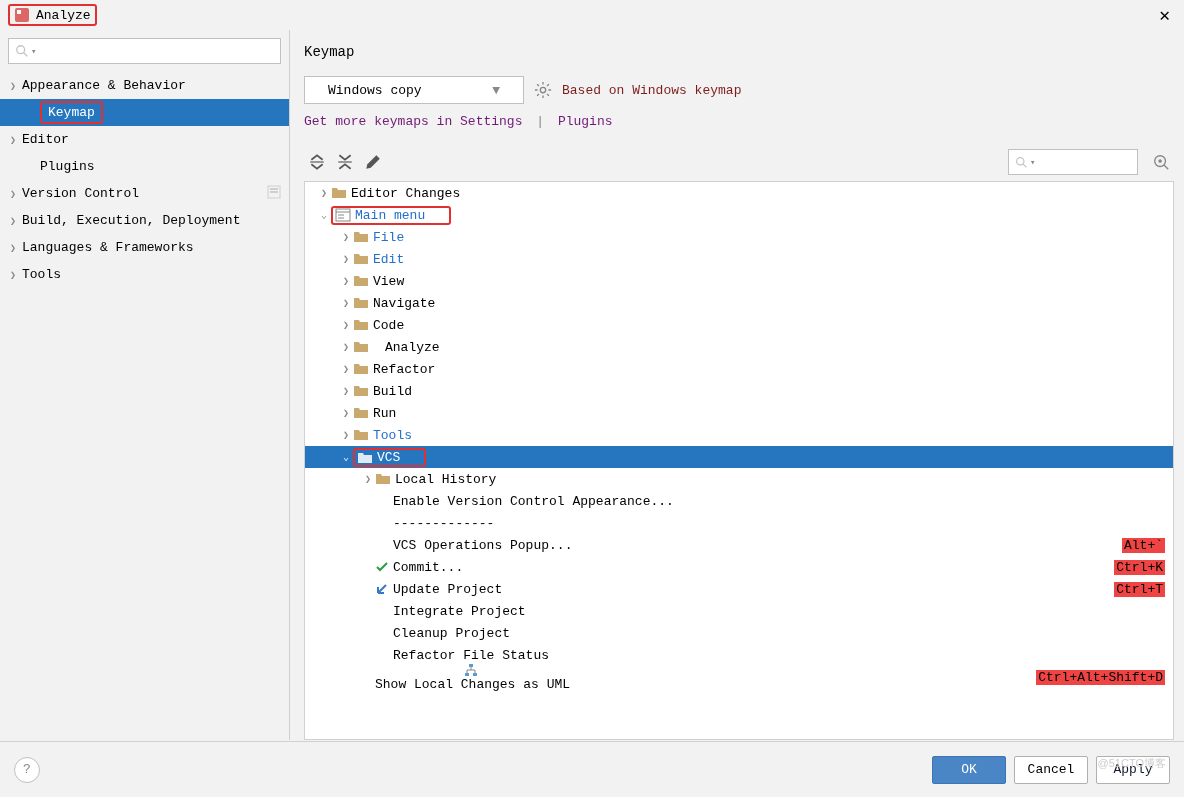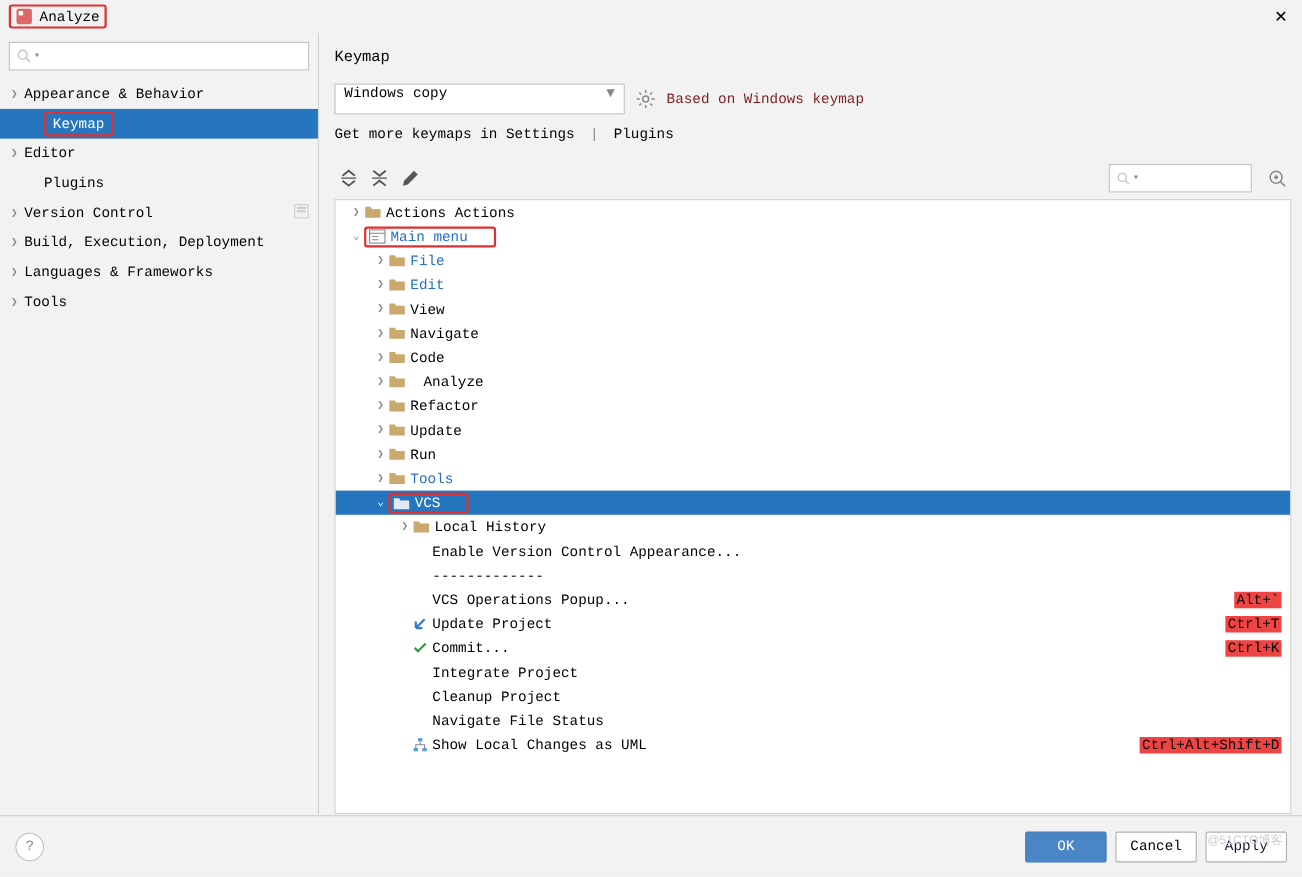--- a/index.html
+++ b/index.html
@@ -96,9 +96,10 @@
   background: #fff;
   border: 1px solid #c0c0c0;
   height: 28px;
-  width: 264px;
-  display: flex;
-  padding: 0 8px;
+  width: 220px;
+  display: flex;
+  align-items: center;
+  padding: 0 23px;
 }
 .scheme-select .sel-label { flex: 1; }
 .scheme-select .caret { color: #888; }

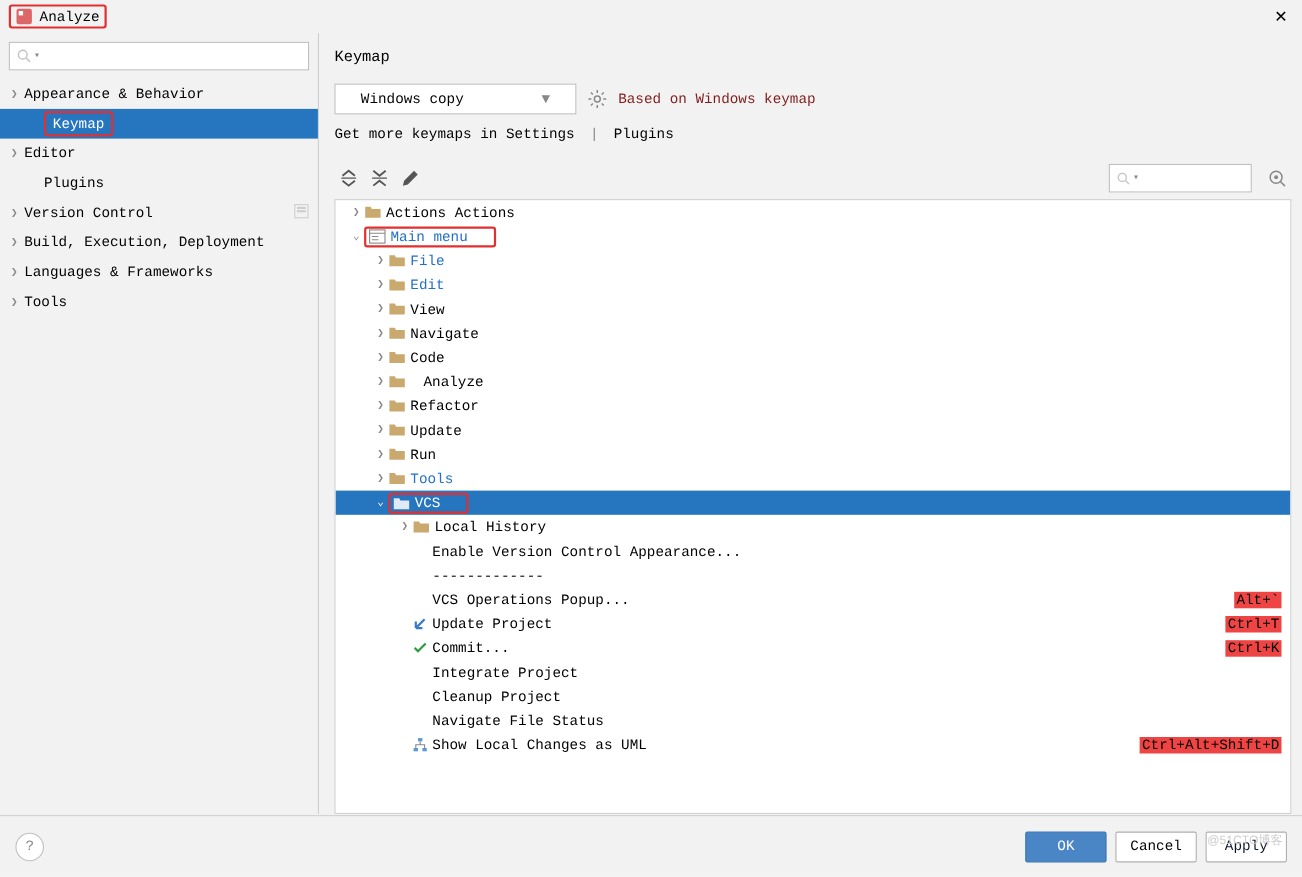--- a/index.html
+++ b/index.html
@@ -106,7 +106,7 @@
 .gear-icon { width: 18px; height: 18px; color: #888; }
 .scheme-hint { color: #7f1d1d; }
 .link-row { margin-bottom: 16px; }
-.link-row a { color: #000000; text-decoration: none; }
+.link-row a { color: #701a75; text-decoration: none; }
 .link-row .sep { color: #888; margin: 0 6px; }
 
 .toolbar-row {

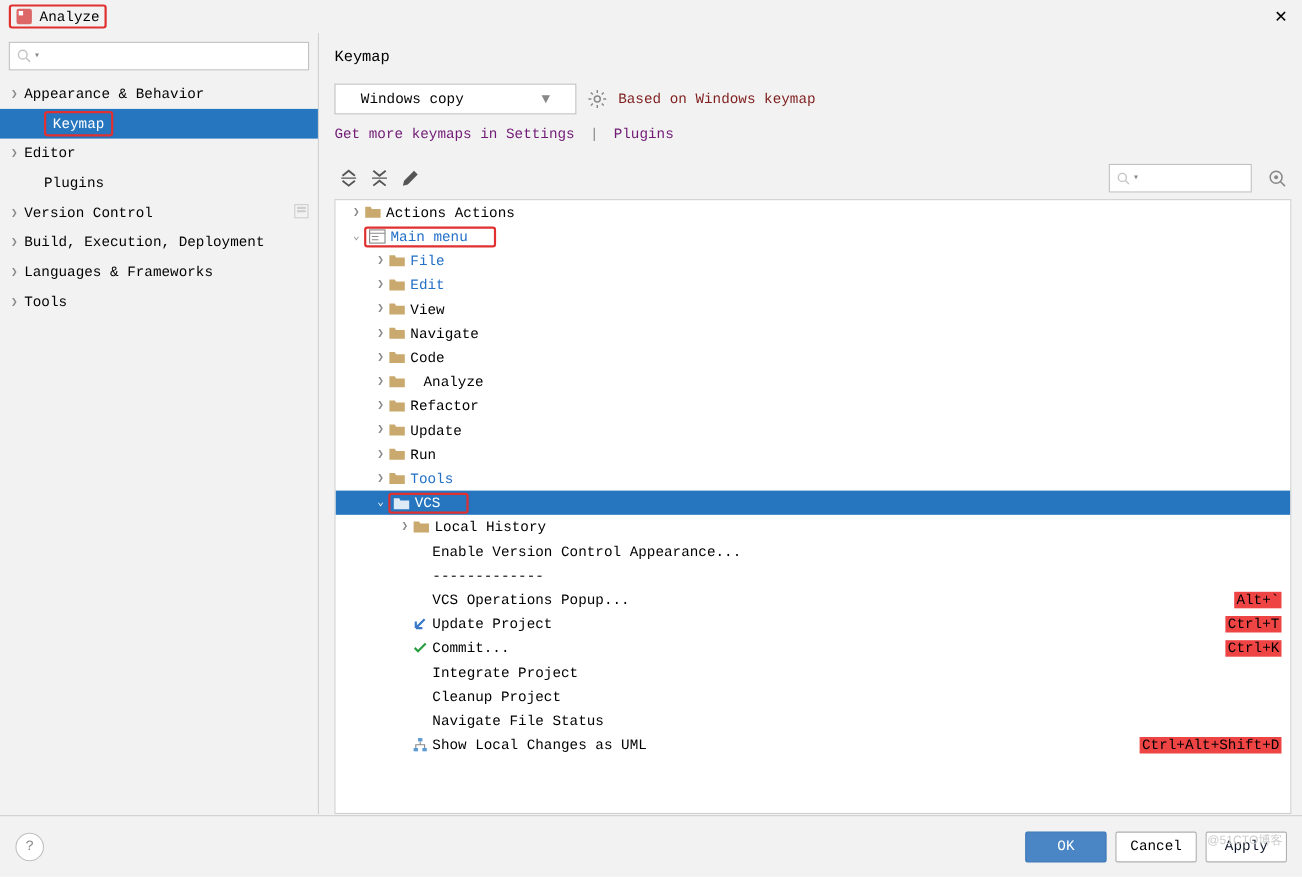--- a/index.html
+++ b/index.html
@@ -350,7 +350,7 @@
                   <path d="M1 2h5l1 2h8v8H1z" fill="#c9a96e" opacity="1"></path>
                 </svg>
               </span>
-              <span>Actions Actions</span>
+              <span>Editor Changes</span>
             </span>
           </div>
           <div class="tree-row">

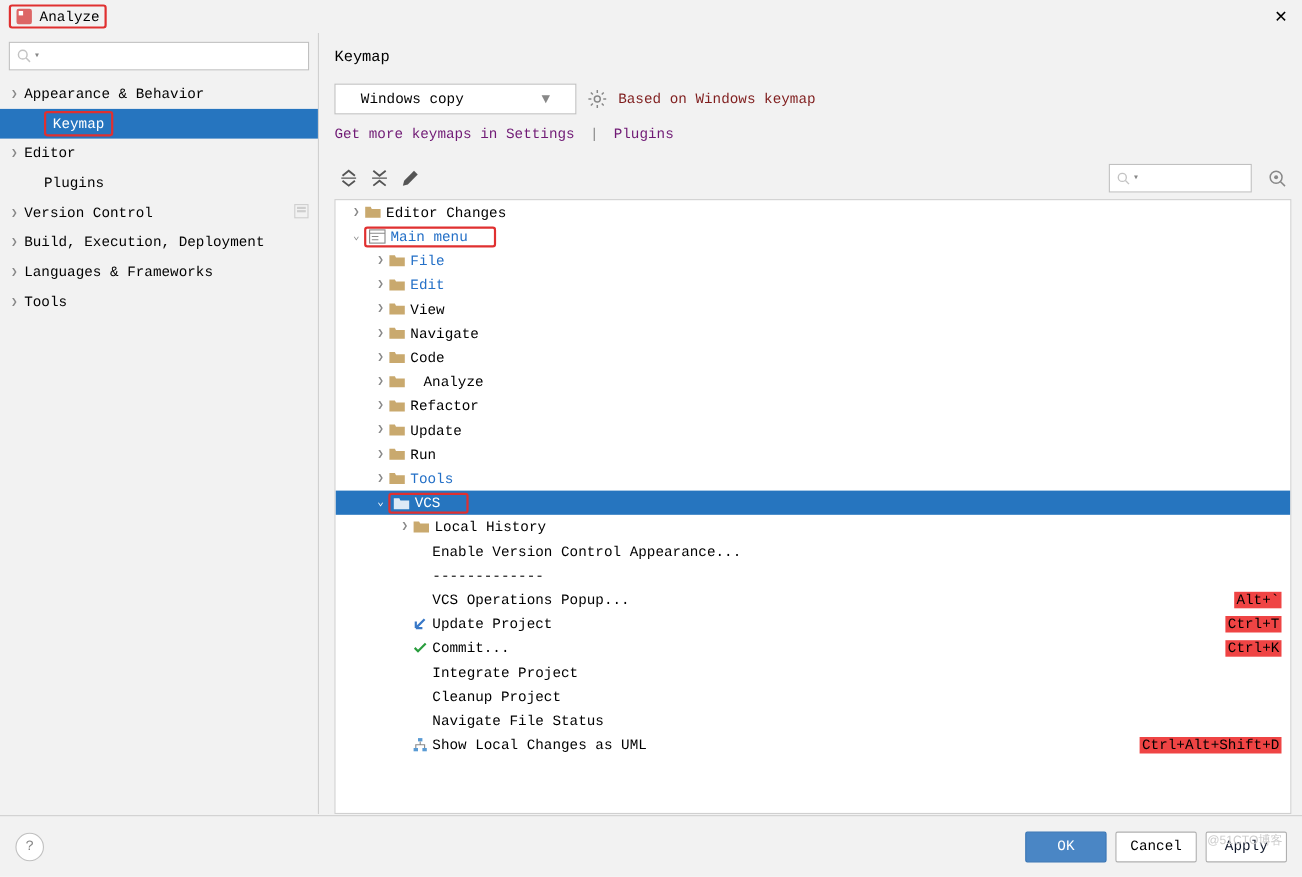--- a/index.html
+++ b/index.html
@@ -461,7 +461,7 @@
                   <path d="M1 2h5l1 2h8v8H1z" fill="#c9a96e" opacity="1"></path>
                 </svg>
               </span>
-              <span>Update</span>
+              <span>Build</span>
             </span>
           </div>
           <div class="tree-row">

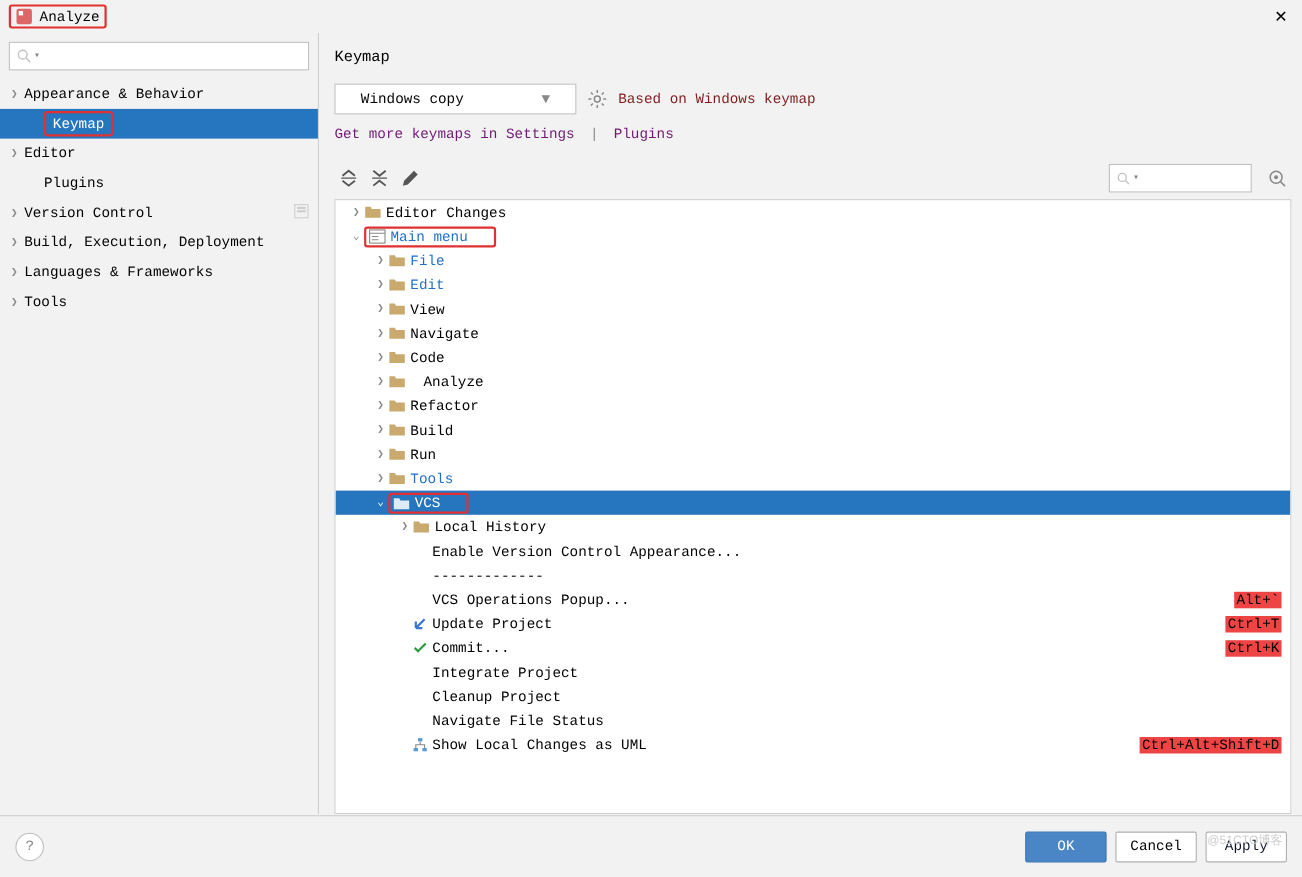--- a/index.html
+++ b/index.html
@@ -542,22 +542,22 @@
             <span class="arrow"></span>
             <span style="display: inline-flex; align-items: center;">
               <span class="action-ico"><svg width="14" height="14" viewBox="0 0 14 14">
+                  <path d="M2 7l3 3 7-7" fill="none" stroke="#2a9d3e" stroke-width="2"></path>
+                </svg></span>
+              <span>Commit...</span>
+            </span>
+            <span class="shortcut">Ctrl+K</span>
+          </div>
+          <div class="tree-row">
+            <span class="pad" style="width: 56px;"></span>
+            <span class="arrow"></span>
+            <span style="display: inline-flex; align-items: center;">
+              <span class="action-ico"><svg width="14" height="14" viewBox="0 0 14 14">
                   <path d="M11 3L3 11M3 11V5M3 11h6" fill="none" stroke="#3878c7" stroke-width="2"></path>
                 </svg></span>
               <span>Update Project</span>
             </span>
             <span class="shortcut">Ctrl+T</span>
-          </div>
-          <div class="tree-row">
-            <span class="pad" style="width: 56px;"></span>
-            <span class="arrow"></span>
-            <span style="display: inline-flex; align-items: center;">
-              <span class="action-ico"><svg width="14" height="14" viewBox="0 0 14 14">
-                  <path d="M2 7l3 3 7-7" fill="none" stroke="#2a9d3e" stroke-width="2"></path>
-                </svg></span>
-              <span>Commit...</span>
-            </span>
-            <span class="shortcut">Ctrl+K</span>
           </div>
           <div class="tree-row">
             <span class="pad" style="width: 56px;"></span>

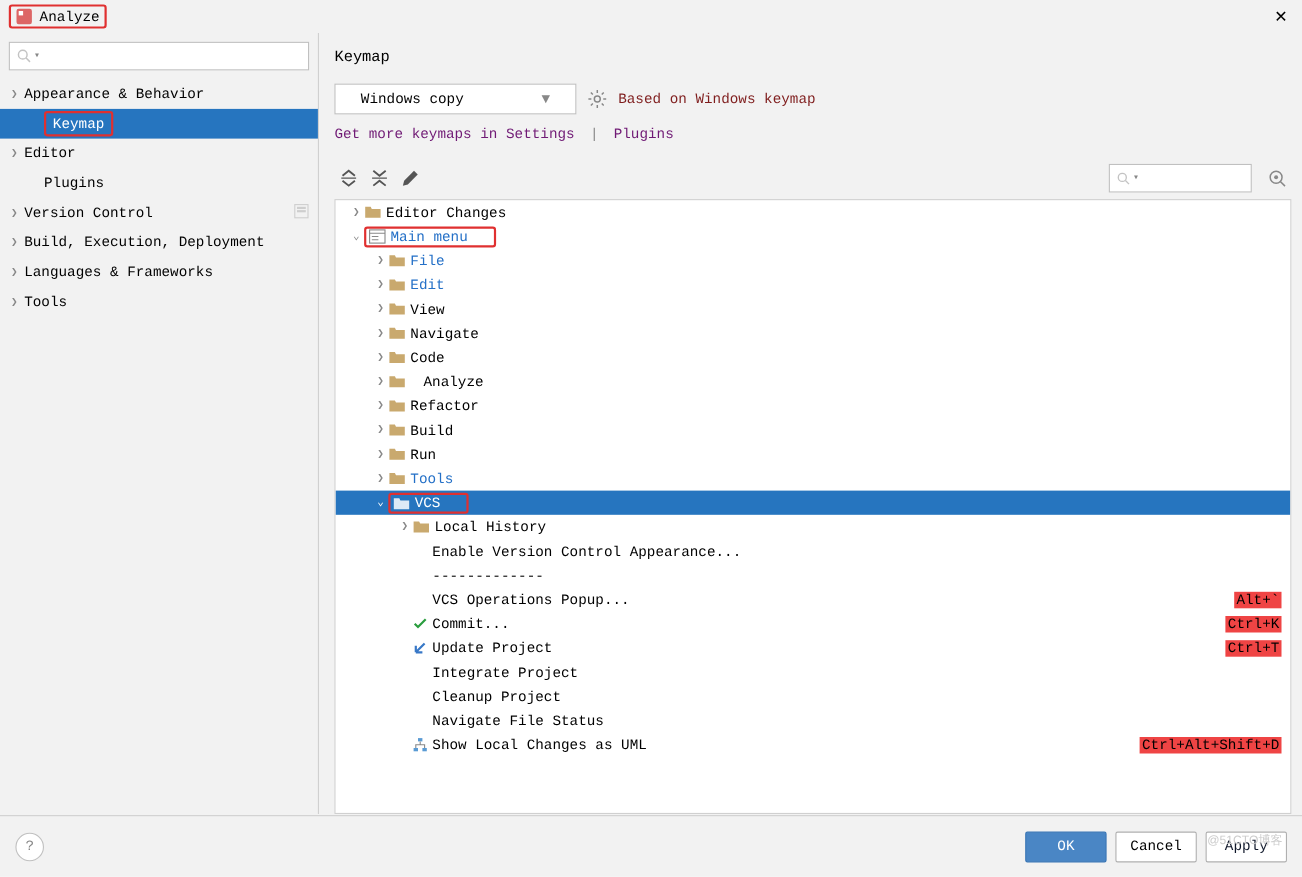--- a/index.html
+++ b/index.html
@@ -580,7 +580,7 @@
             <span class="arrow"></span>
             <span style="display: inline-flex; align-items: center;">
               <span style="width: 18px; display: inline-block;"></span>
-              <span>Navigate File Status</span>
+              <span>Refactor File Status</span>
             </span>
           </div>
           <div class="tree-row">

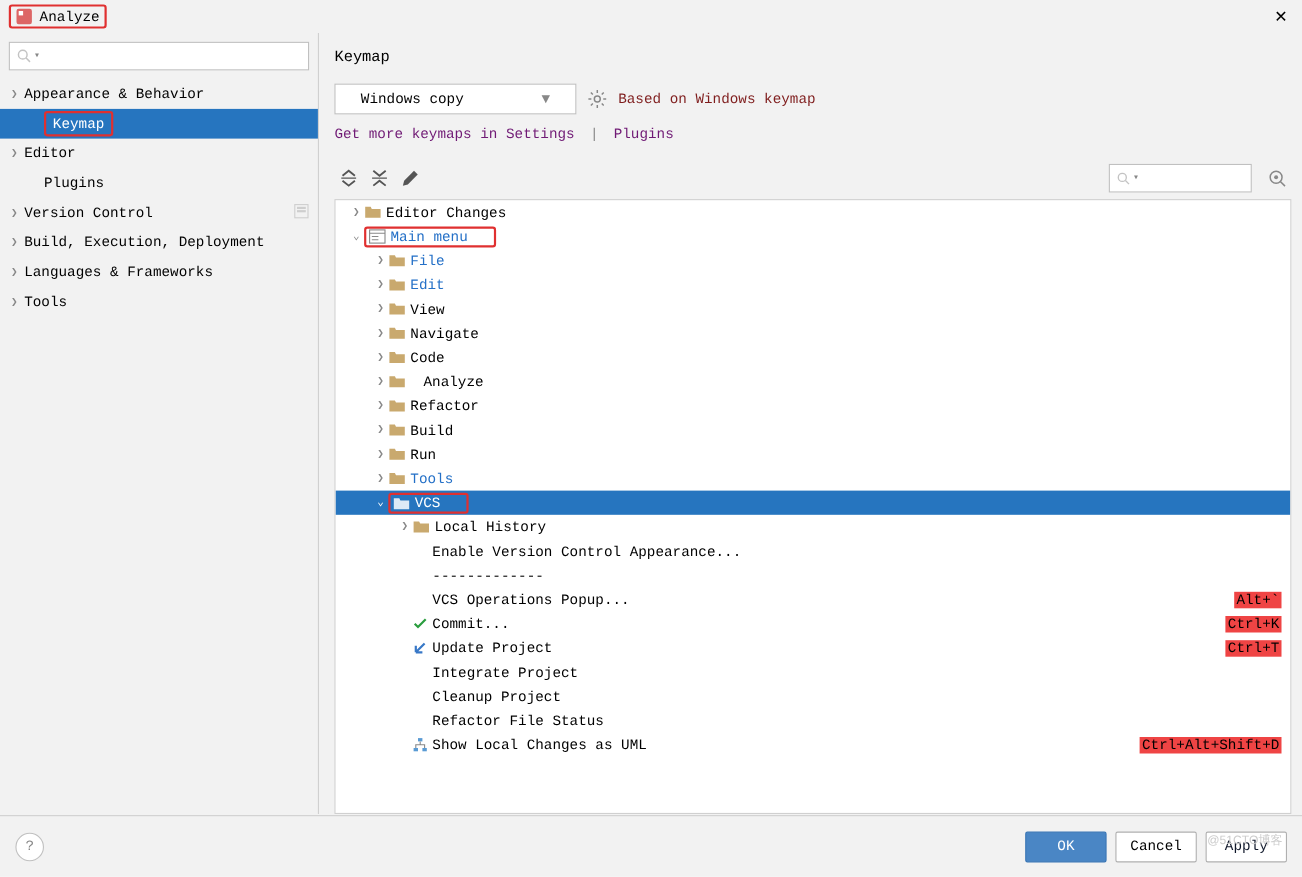--- a/index.html
+++ b/index.html
@@ -586,7 +586,7 @@
           <div class="tree-row">
             <span class="pad" style="width: 56px;"></span>
             <span class="arrow"></span>
-            <span style="display: inline-flex; align-items: center;">
+            <span style="display: inline-flex; align-items: center; flex-direction: column;">
               <span class="action-ico"><svg width="14" height="14" viewBox="0 0 14 14">
                   <rect x="5" y="1" width="4" height="3" fill="#5a9bd4"></rect>
                   <rect x="1" y="10" width="4" height="3" fill="#5a9bd4"></rect>

